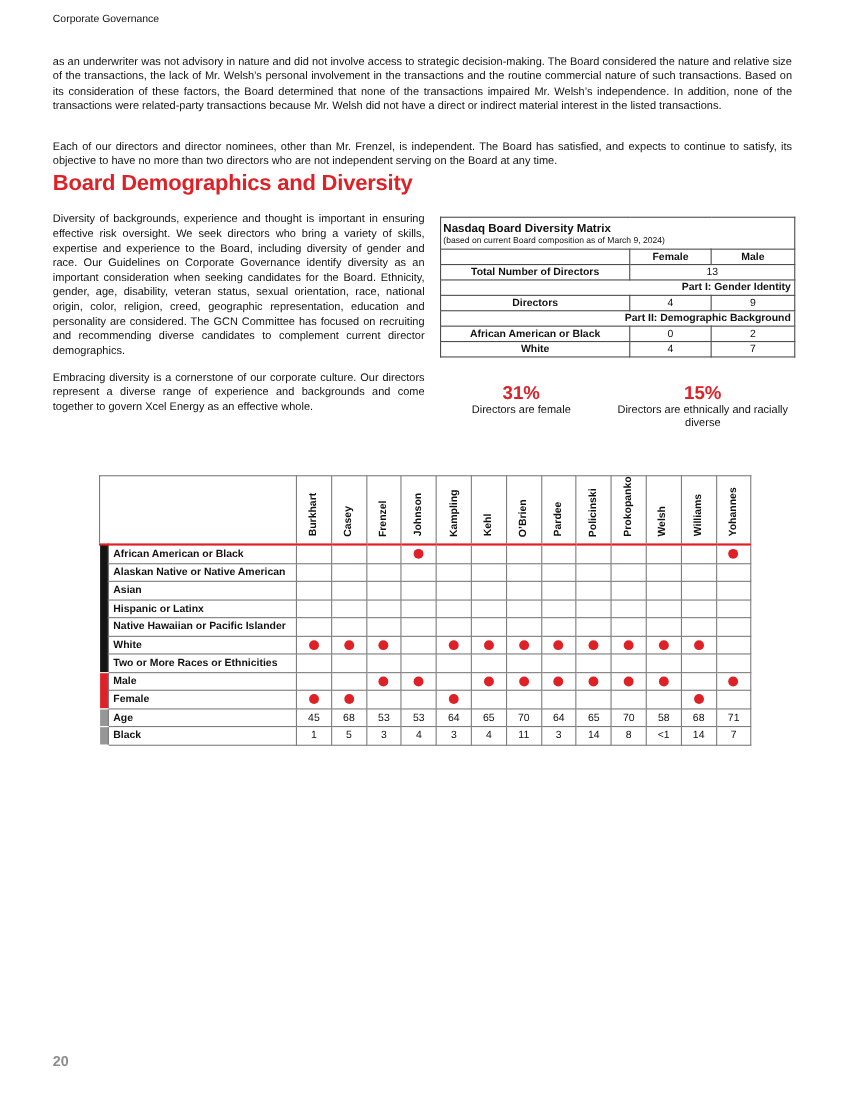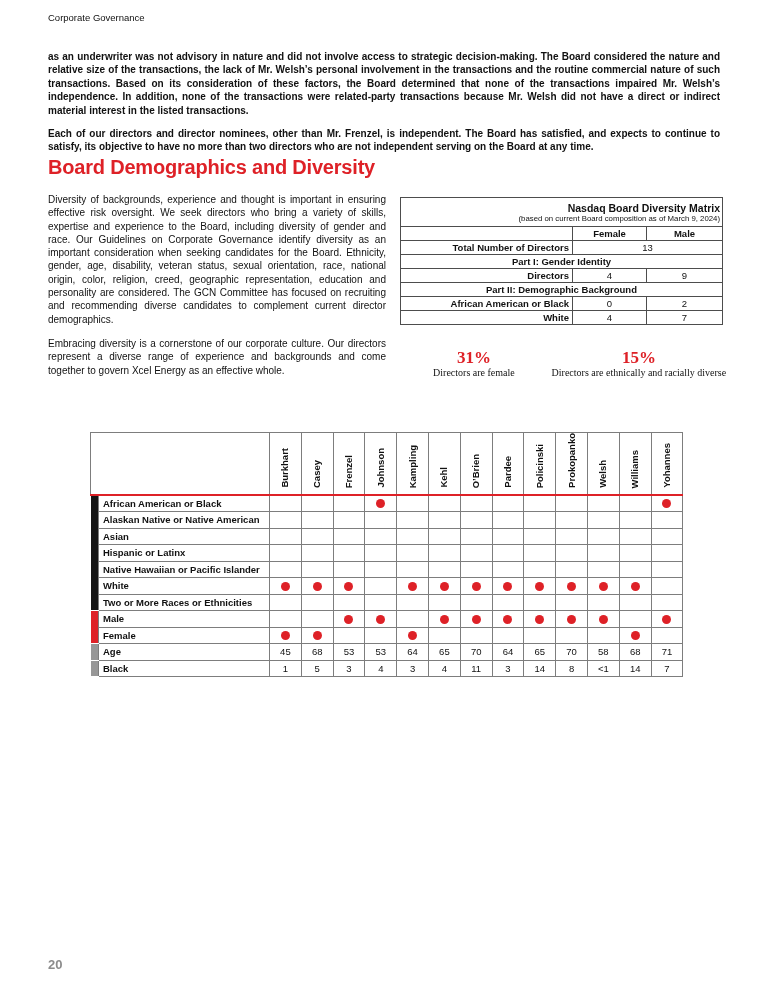--- a/index.html
+++ b/index.html
@@ -18,7 +18,7 @@
     -webkit-font-smoothing:antialiased;
   }
   .eyebrow{position:absolute;left:48px;top:12px;font-size:9.5px;color:#111;}
-  .p-top{position:absolute;left:48px;width:672px;font-size:10px;line-height:13.4px;text-align:justify;font-weight:bold;}
+  .p-top{position:absolute;left:48px;width:672px;font-size:10px;line-height:13.4px;text-align:justify;}
   #para-underwriter{top:40px;}
   #para-independence{top:117px;}
   .section-heading{

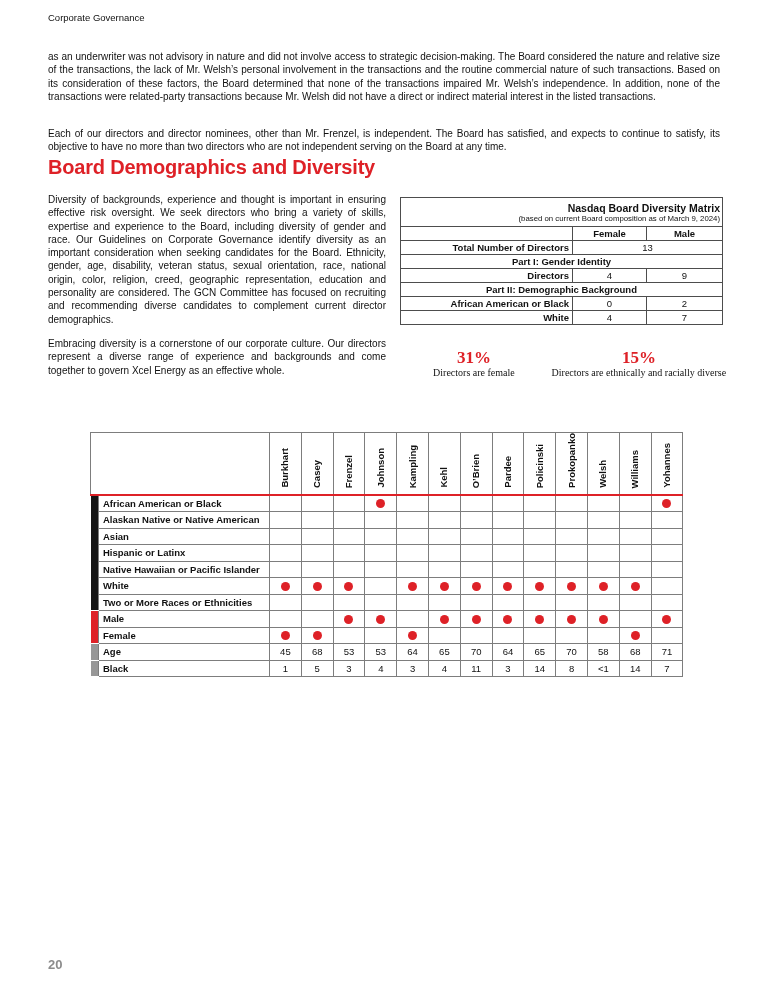--- a/index.html
+++ b/index.html
@@ -34,7 +34,7 @@
     border-collapse:collapse;font-size:9.5px;table-layout:fixed;
   }
   table.nasdaq td{border:1px solid var(--nq-border);padding:1px 3px;height:13px;}
-  table.nasdaq .nq-titlecell{text-align:right;padding:4px 2px 3px 2px;}
+  table.nasdaq .nq-titlecell{text-align:left;padding:4px 2px 3px 2px;}
   .nq-title{font-size:10.5px;font-weight:bold;line-height:12px;}
   .nq-sub{font-size:7.8px;line-height:9px;}
   table.nasdaq .nq-colhead{font-weight:bold;text-align:center;}

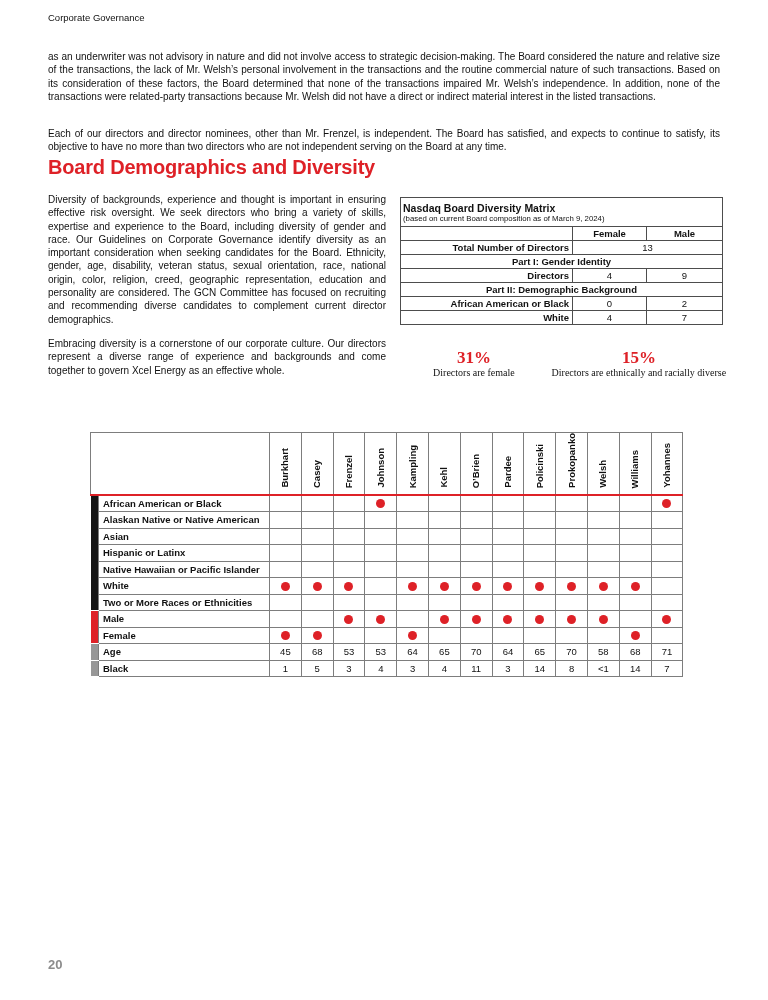--- a/index.html
+++ b/index.html
@@ -38,7 +38,7 @@
   .nq-title{font-size:10.5px;font-weight:bold;line-height:12px;}
   .nq-sub{font-size:7.8px;line-height:9px;}
   table.nasdaq .nq-colhead{font-weight:bold;text-align:center;}
-  table.nasdaq .nq-label{font-weight:bold;text-align:right;}
+  table.nasdaq .nq-label{font-weight:bold;text-align:center;}
   table.nasdaq .nq-section{font-weight:bold;text-align:center;}
   table.nasdaq .nq-val{text-align:center;}
 

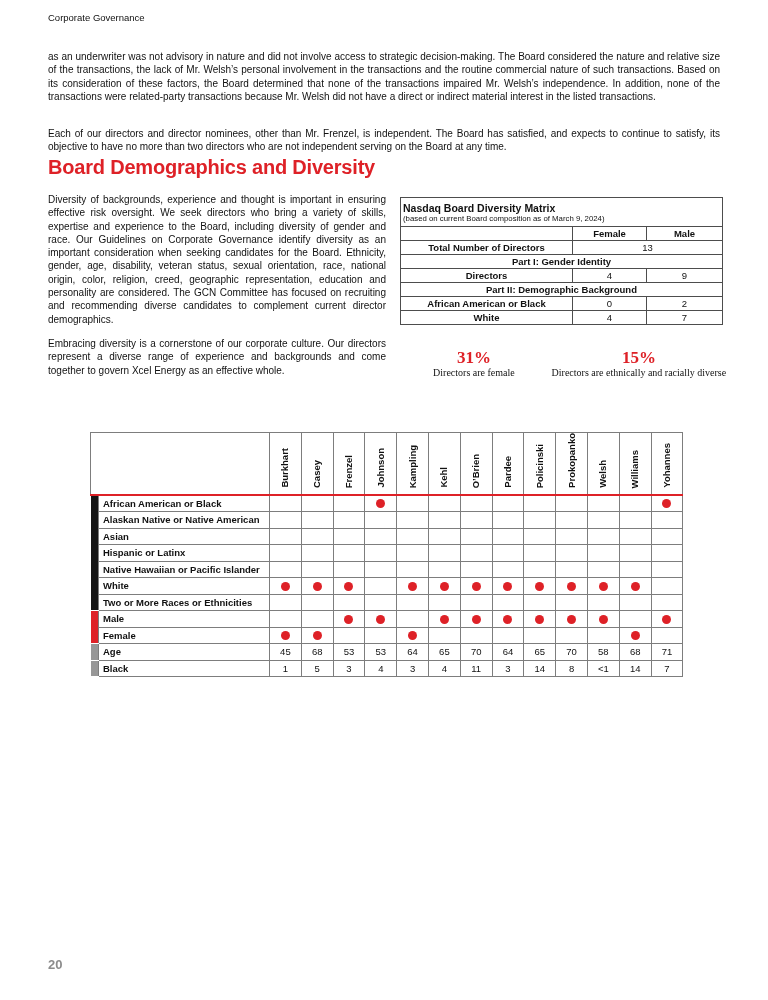--- a/index.html
+++ b/index.html
@@ -39,7 +39,7 @@
   .nq-sub{font-size:7.8px;line-height:9px;}
   table.nasdaq .nq-colhead{font-weight:bold;text-align:center;}
   table.nasdaq .nq-label{font-weight:bold;text-align:center;}
-  table.nasdaq .nq-section{font-weight:bold;text-align:center;}
+  table.nasdaq .nq-section{font-weight:bold;text-align:right;}
   table.nasdaq .nq-val{text-align:center;}
 
   

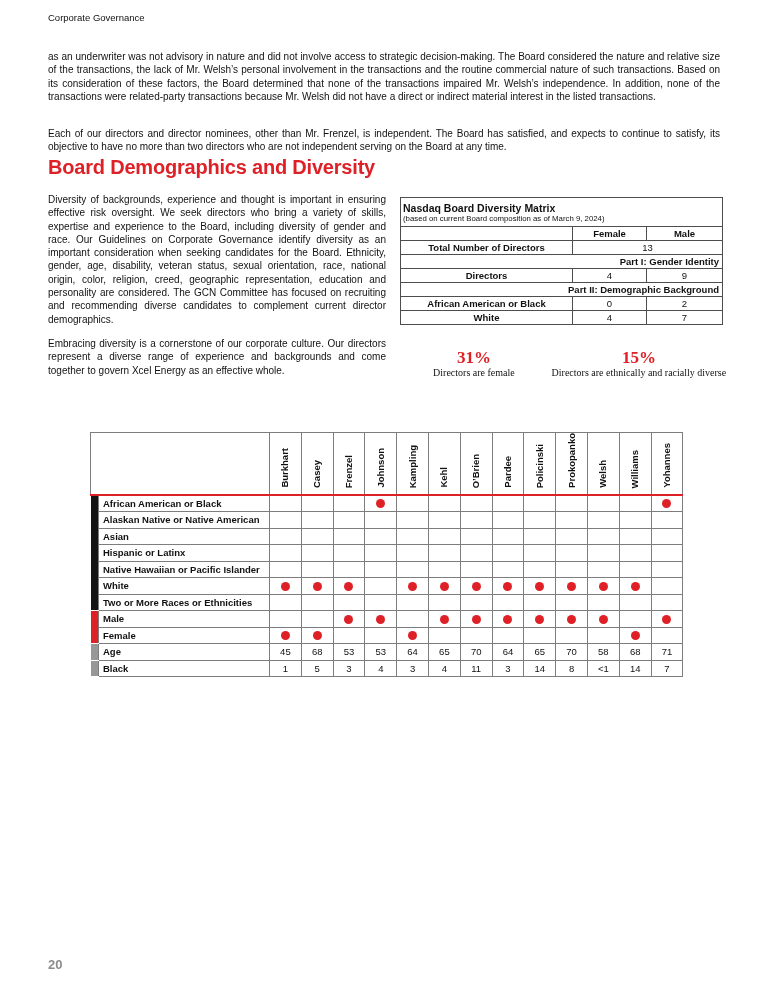--- a/index.html
+++ b/index.html
@@ -43,7 +43,7 @@
   table.nasdaq .nq-val{text-align:center;}
 
   
-  .stats{position:absolute;left:398px;top:348px;width:330px;display:flex;font-family:Liberation Serif, serif;}
+  .stats{position:absolute;left:398px;top:348px;width:330px;display:flex;}
   .stat{text-align:center;}
   .stat:nth-child(1){width:46%;}
   .stat:nth-child(2){width:54%;}

